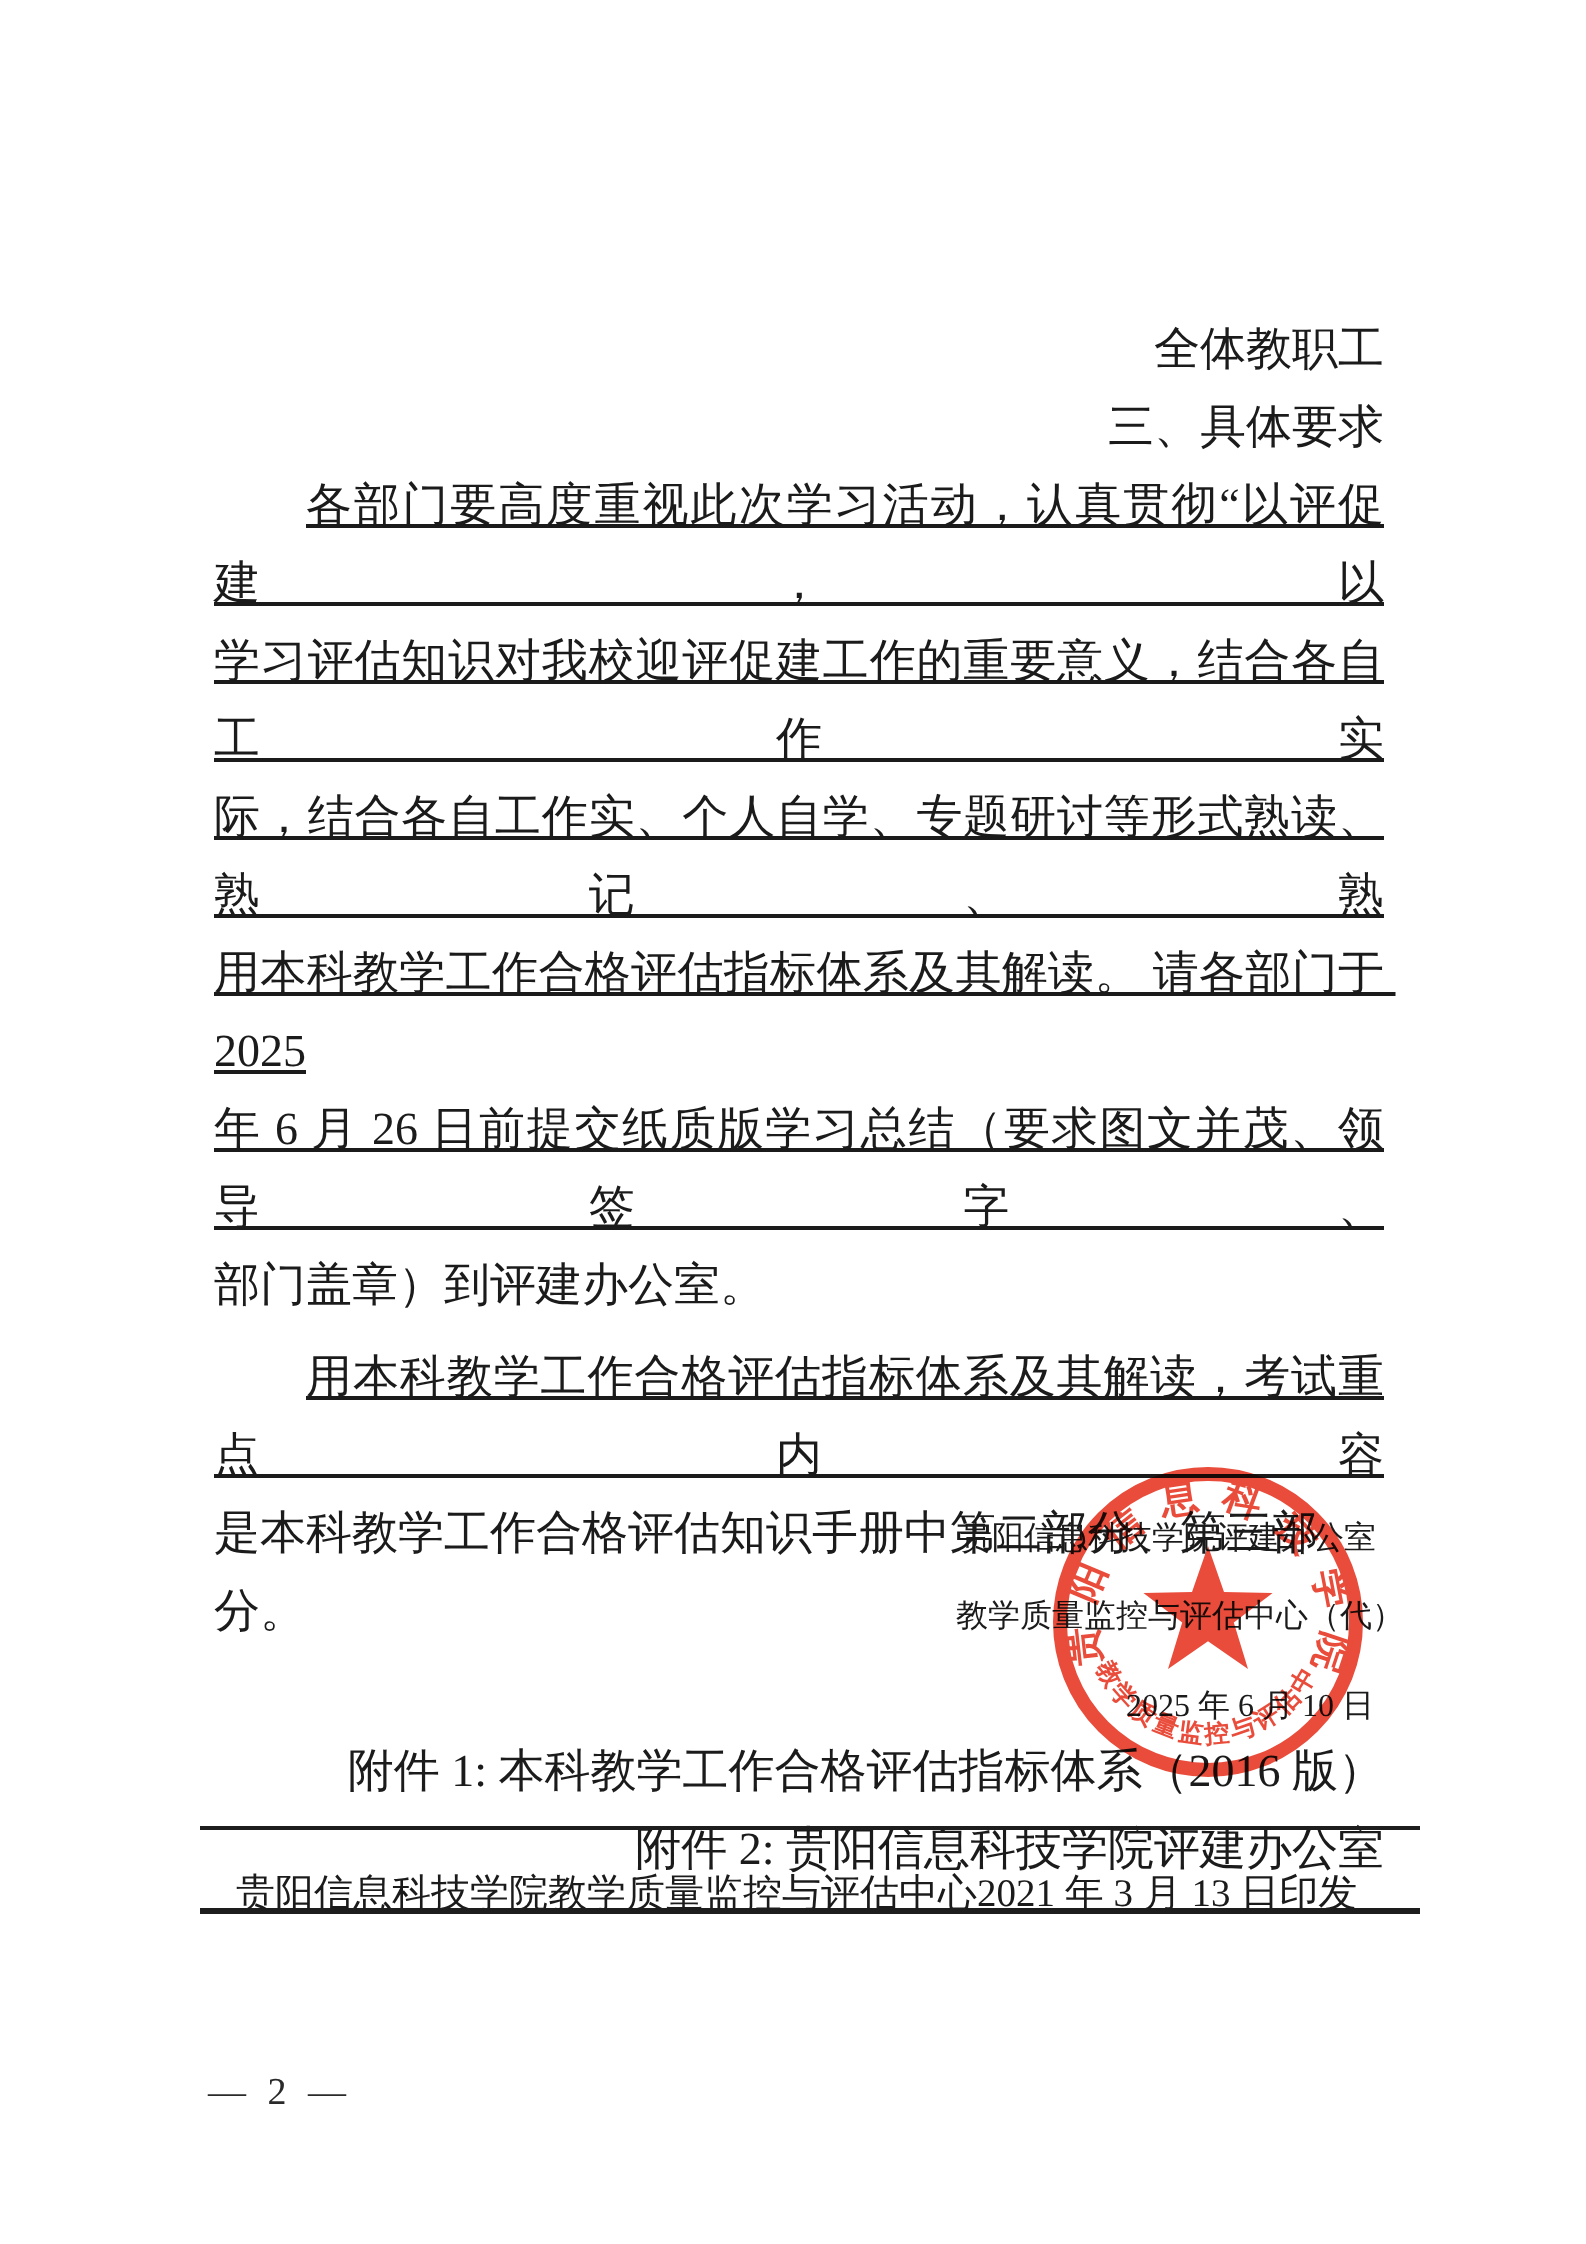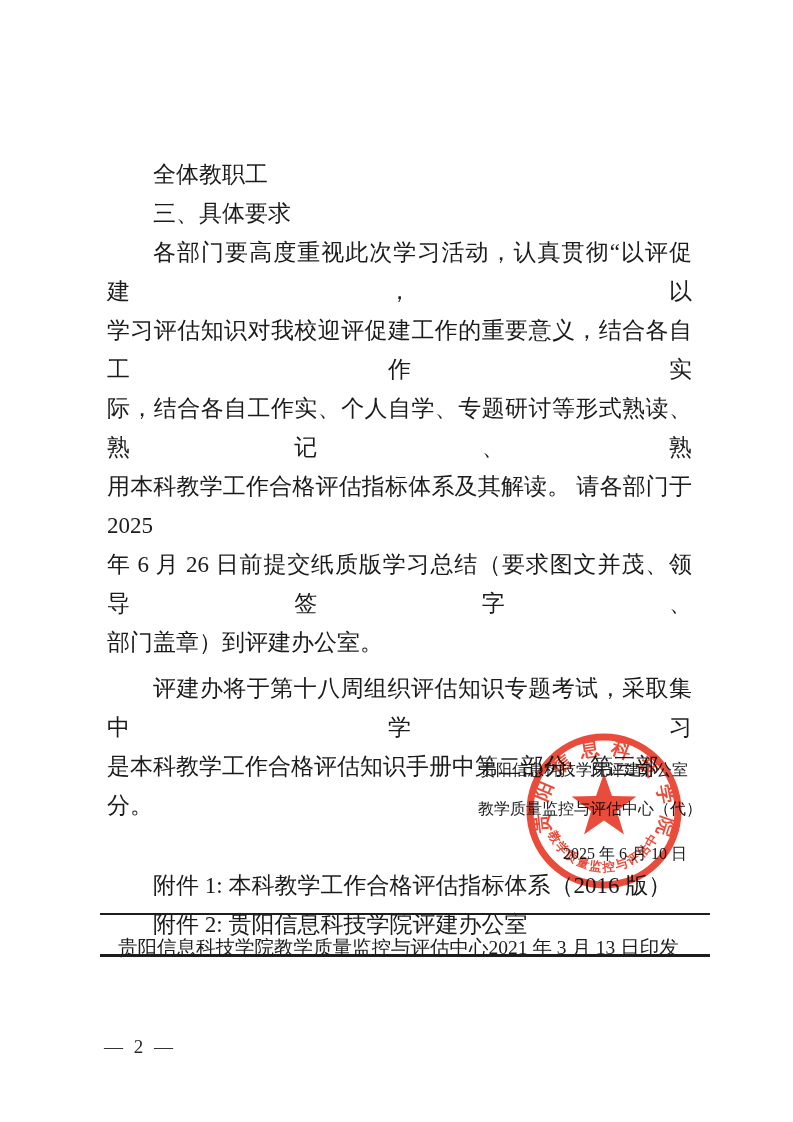--- a/index.html
+++ b/index.html
@@ -18,7 +18,7 @@
     padding-top:5px;
   }
   .line{white-space:pre-wrap;}
-  .indent{text-indent:2em;}
+  .indent{text-indent:2em;text-align:right;}
   .j{text-align:justify;text-align-last:justify;}
   .para2{margin-top:7px;}
   .attachments{margin-top:41px;}

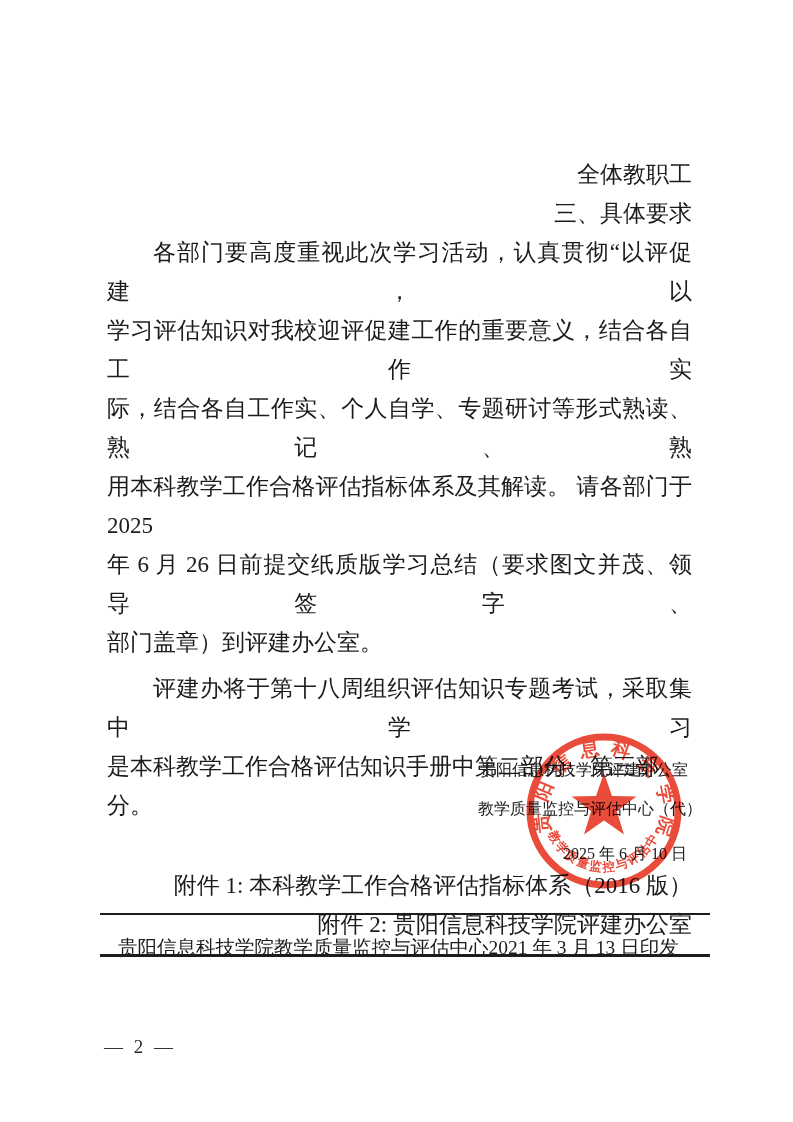--- a/index.html
+++ b/index.html
@@ -19,7 +19,7 @@
   }
   .line{white-space:pre-wrap;}
   .indent{text-indent:2em;text-align:right;}
-  .j{text-align:justify;text-align-last:justify;}
+  .j{text-align:justify;text-align-last:justify;text-decoration:underline;}
   .para2{margin-top:7px;}
   .attachments{margin-top:41px;}
   .signature{

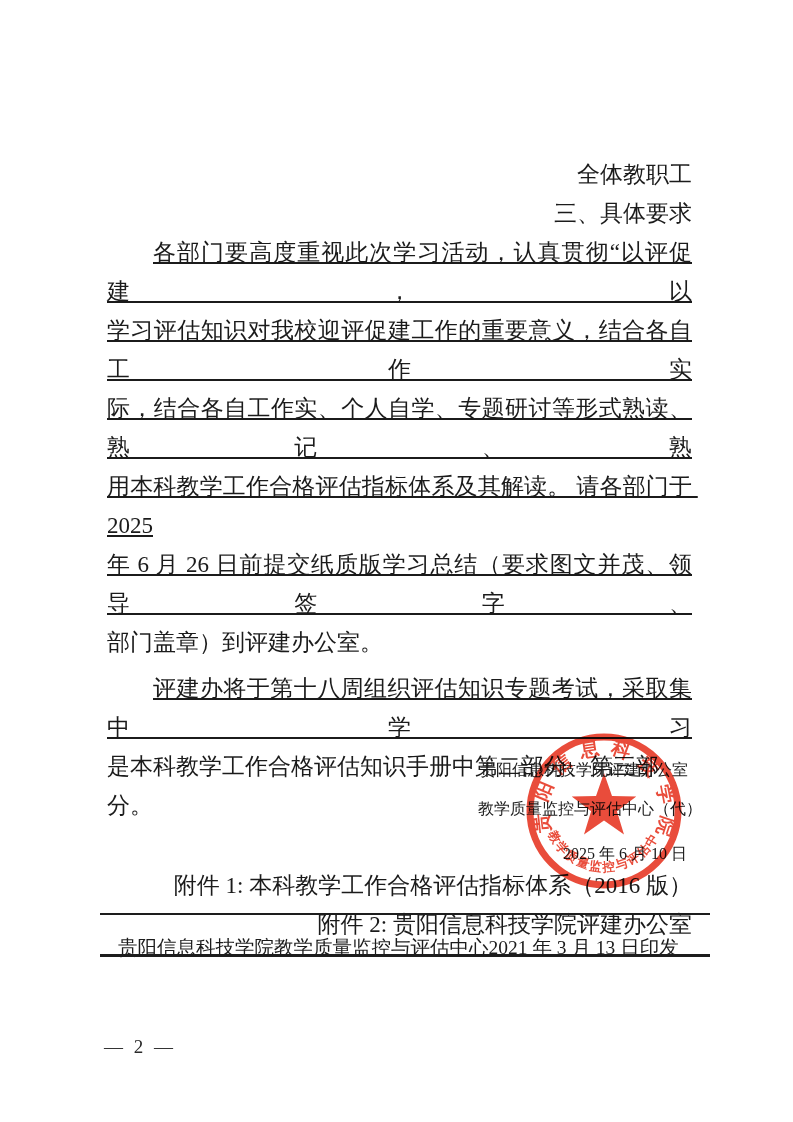--- a/index.html
+++ b/index.html
@@ -80,7 +80,7 @@
     </div>
 
     <div class="para2">
-      <div class="line indent j">评建办将于第十八周组织评估知识专题考试，采取集中学习</div>
+      <div class="line indent j">用本科教学工作合格评估指标体系及其解读，考试重点内容</div>
       <div class="line">是本科教学工作合格评估知识手册中第二部分、第三部分。</div>
     </div>
 

